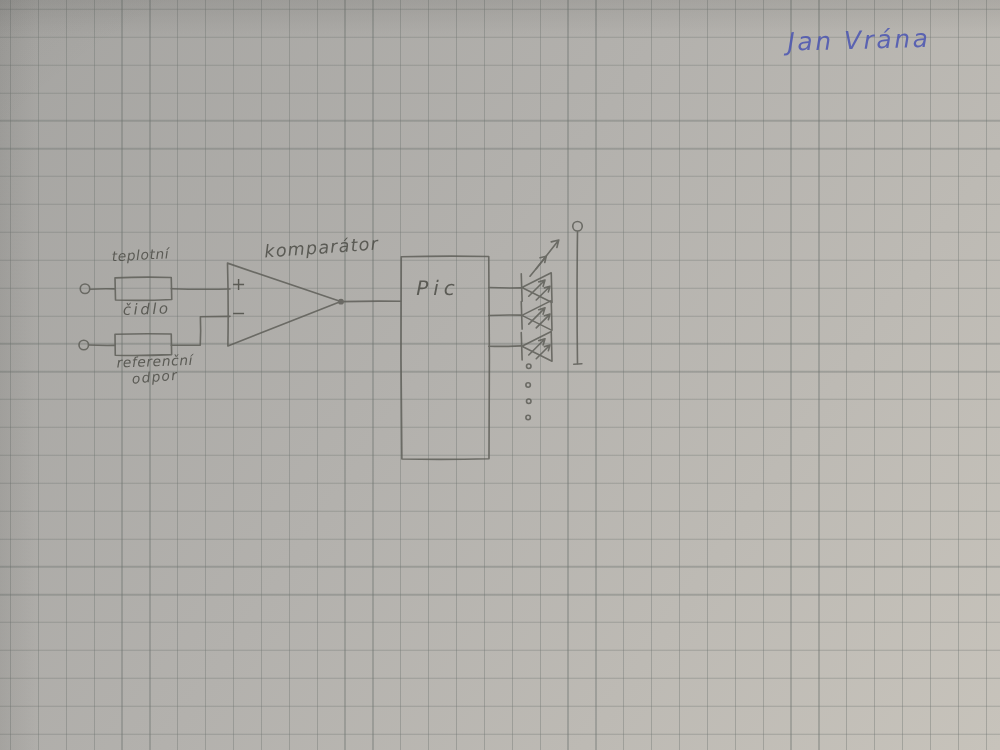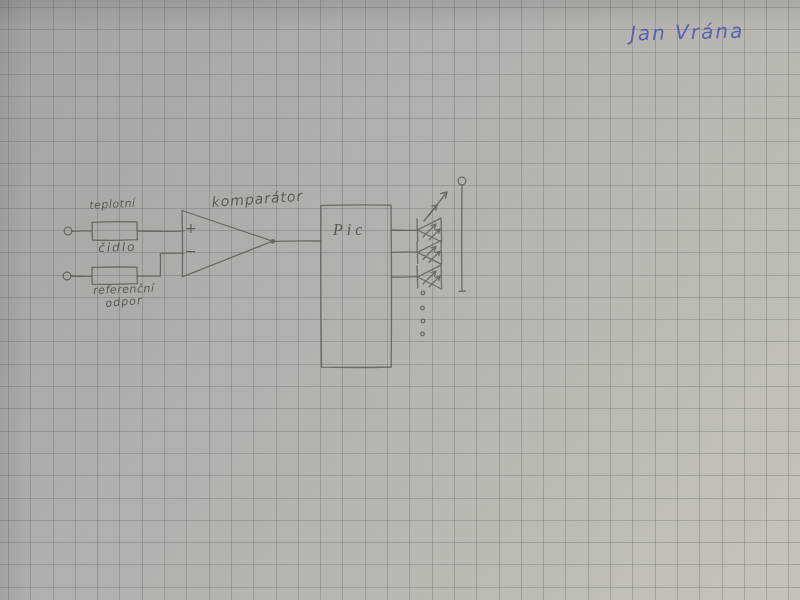--- a/index.html
+++ b/index.html
@@ -35,7 +35,7 @@
   .lbl-ref1      {left:93px;  top:284px; font-size:11px; transform:rotate(-2deg); letter-spacing:.5px;}
   .lbl-ref2      {left:105px; top:297px; font-size:11px; transform:rotate(-5deg); letter-spacing:1px;}
   .lbl-comp      {left:211px; top:194px; font-size:14px; transform:rotate(-4deg); letter-spacing:1px;}
-  .lbl-pic       {left:333px; top:221px; font-size:16px; letter-spacing:4px;font-family:Liberation Serif, serif;}
+  .lbl-pic       {left:333px; top:221px; font-size:16px; letter-spacing:4px;}
   .lbl-plus      {left:185px; top:220px; font-size:14px; font-style:normal;}
   .lbl-minus     {left:185px; top:243px; font-size:14px; font-style:normal;}
   .signature{

